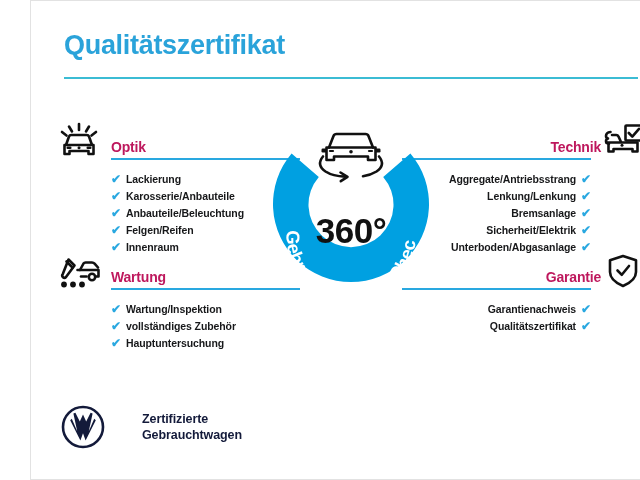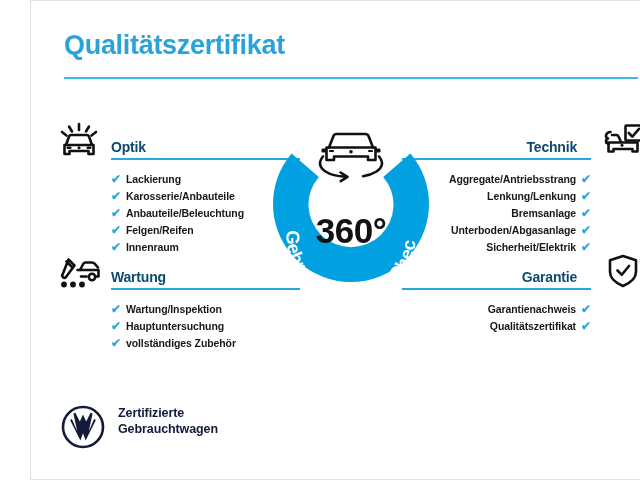--- a/index.html
+++ b/index.html
@@ -71,7 +71,7 @@
     bottom: 8px;
     font-size: 14px;
     font-weight: bold;
-    color: #0c4a6e;
+    color: #be185d;
     letter-spacing: -0.2px;
     white-space: nowrap;
   }

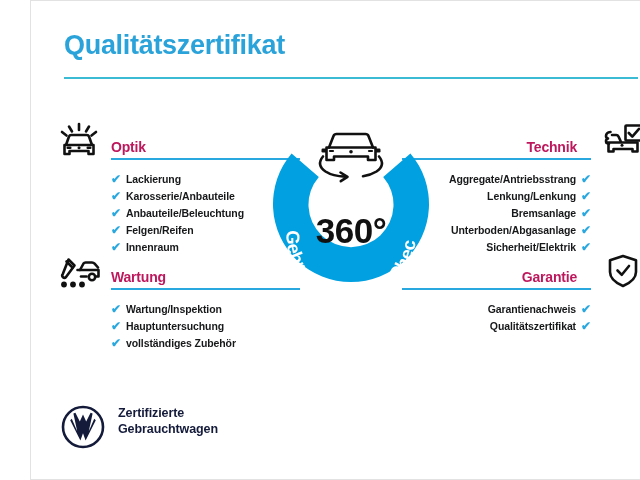--- a/index.html
+++ b/index.html
@@ -76,7 +76,7 @@
     white-space: nowrap;
   }
   .left .sec-title  { left: 62px; }
-  .right .sec-title { right: 76px; }
+  .right .sec-title { right: 52px; }
 
   .sec-rule {
     position: absolute;

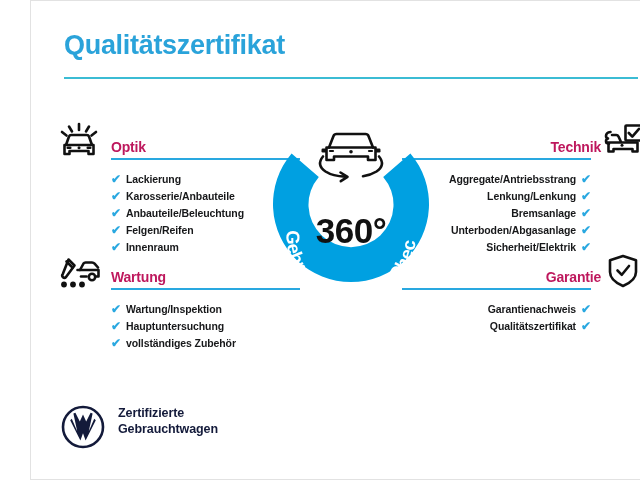--- a/index.html
+++ b/index.html
@@ -245,8 +245,8 @@
         <li class="check-item"><span>Aggregate/Antriebsstrang</span><span class="check-mark">✔</span></li>
         <li class="check-item"><span>Lenkung/Lenkung</span><span class="check-mark">✔</span></li>
         <li class="check-item"><span>Bremsanlage</span><span class="check-mark">✔</span></li>
+        <li class="check-item"><span>Sicherheit/Elektrik</span><span class="check-mark">✔</span></li>
         <li class="check-item"><span>Unterboden/Abgasanlage</span><span class="check-mark">✔</span></li>
-        <li class="check-item"><span>Sicherheit/Elektrik</span><span class="check-mark">✔</span></li>
       </ul>
     </div>
 

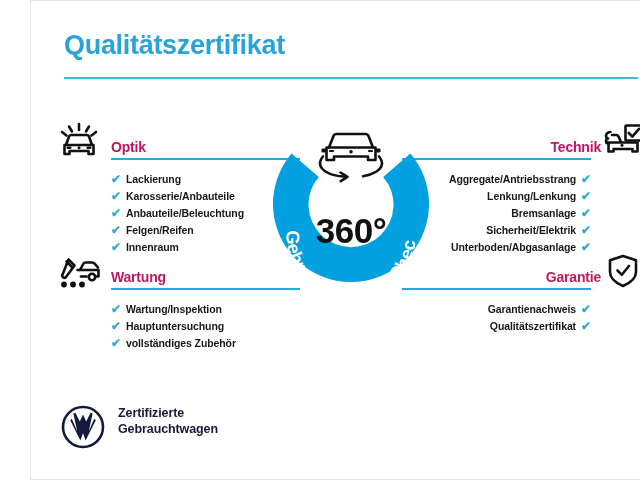--- a/index.html
+++ b/index.html
@@ -216,8 +216,8 @@
       </div>
       <ul class="check-list">
         <li class="check-item"><span class="check-mark">✔</span><span>Wartung/Inspektion</span></li>
+        <li class="check-item"><span class="check-mark">✔</span><span>vollständiges Zubehör</span></li>
         <li class="check-item"><span class="check-mark">✔</span><span>Hauptuntersuchung</span></li>
-        <li class="check-item"><span class="check-mark">✔</span><span>vollständiges Zubehör</span></li>
       </ul>
     </div>
   </div>

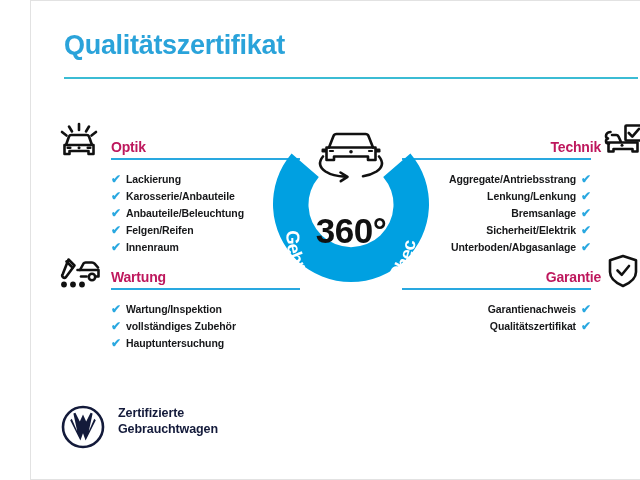--- a/index.html
+++ b/index.html
@@ -137,7 +137,8 @@
     left: 30px;
     top: 404px;
     display: flex;
-    align-items: flex-start;
+    align-items: center;
+    gap: 24px;
   }
   #vw-logo { width: 44px; height: 44px; flex: 0 0 auto; }
   #vw-logo svg { display: block; width: 100%; height: 100%; }

